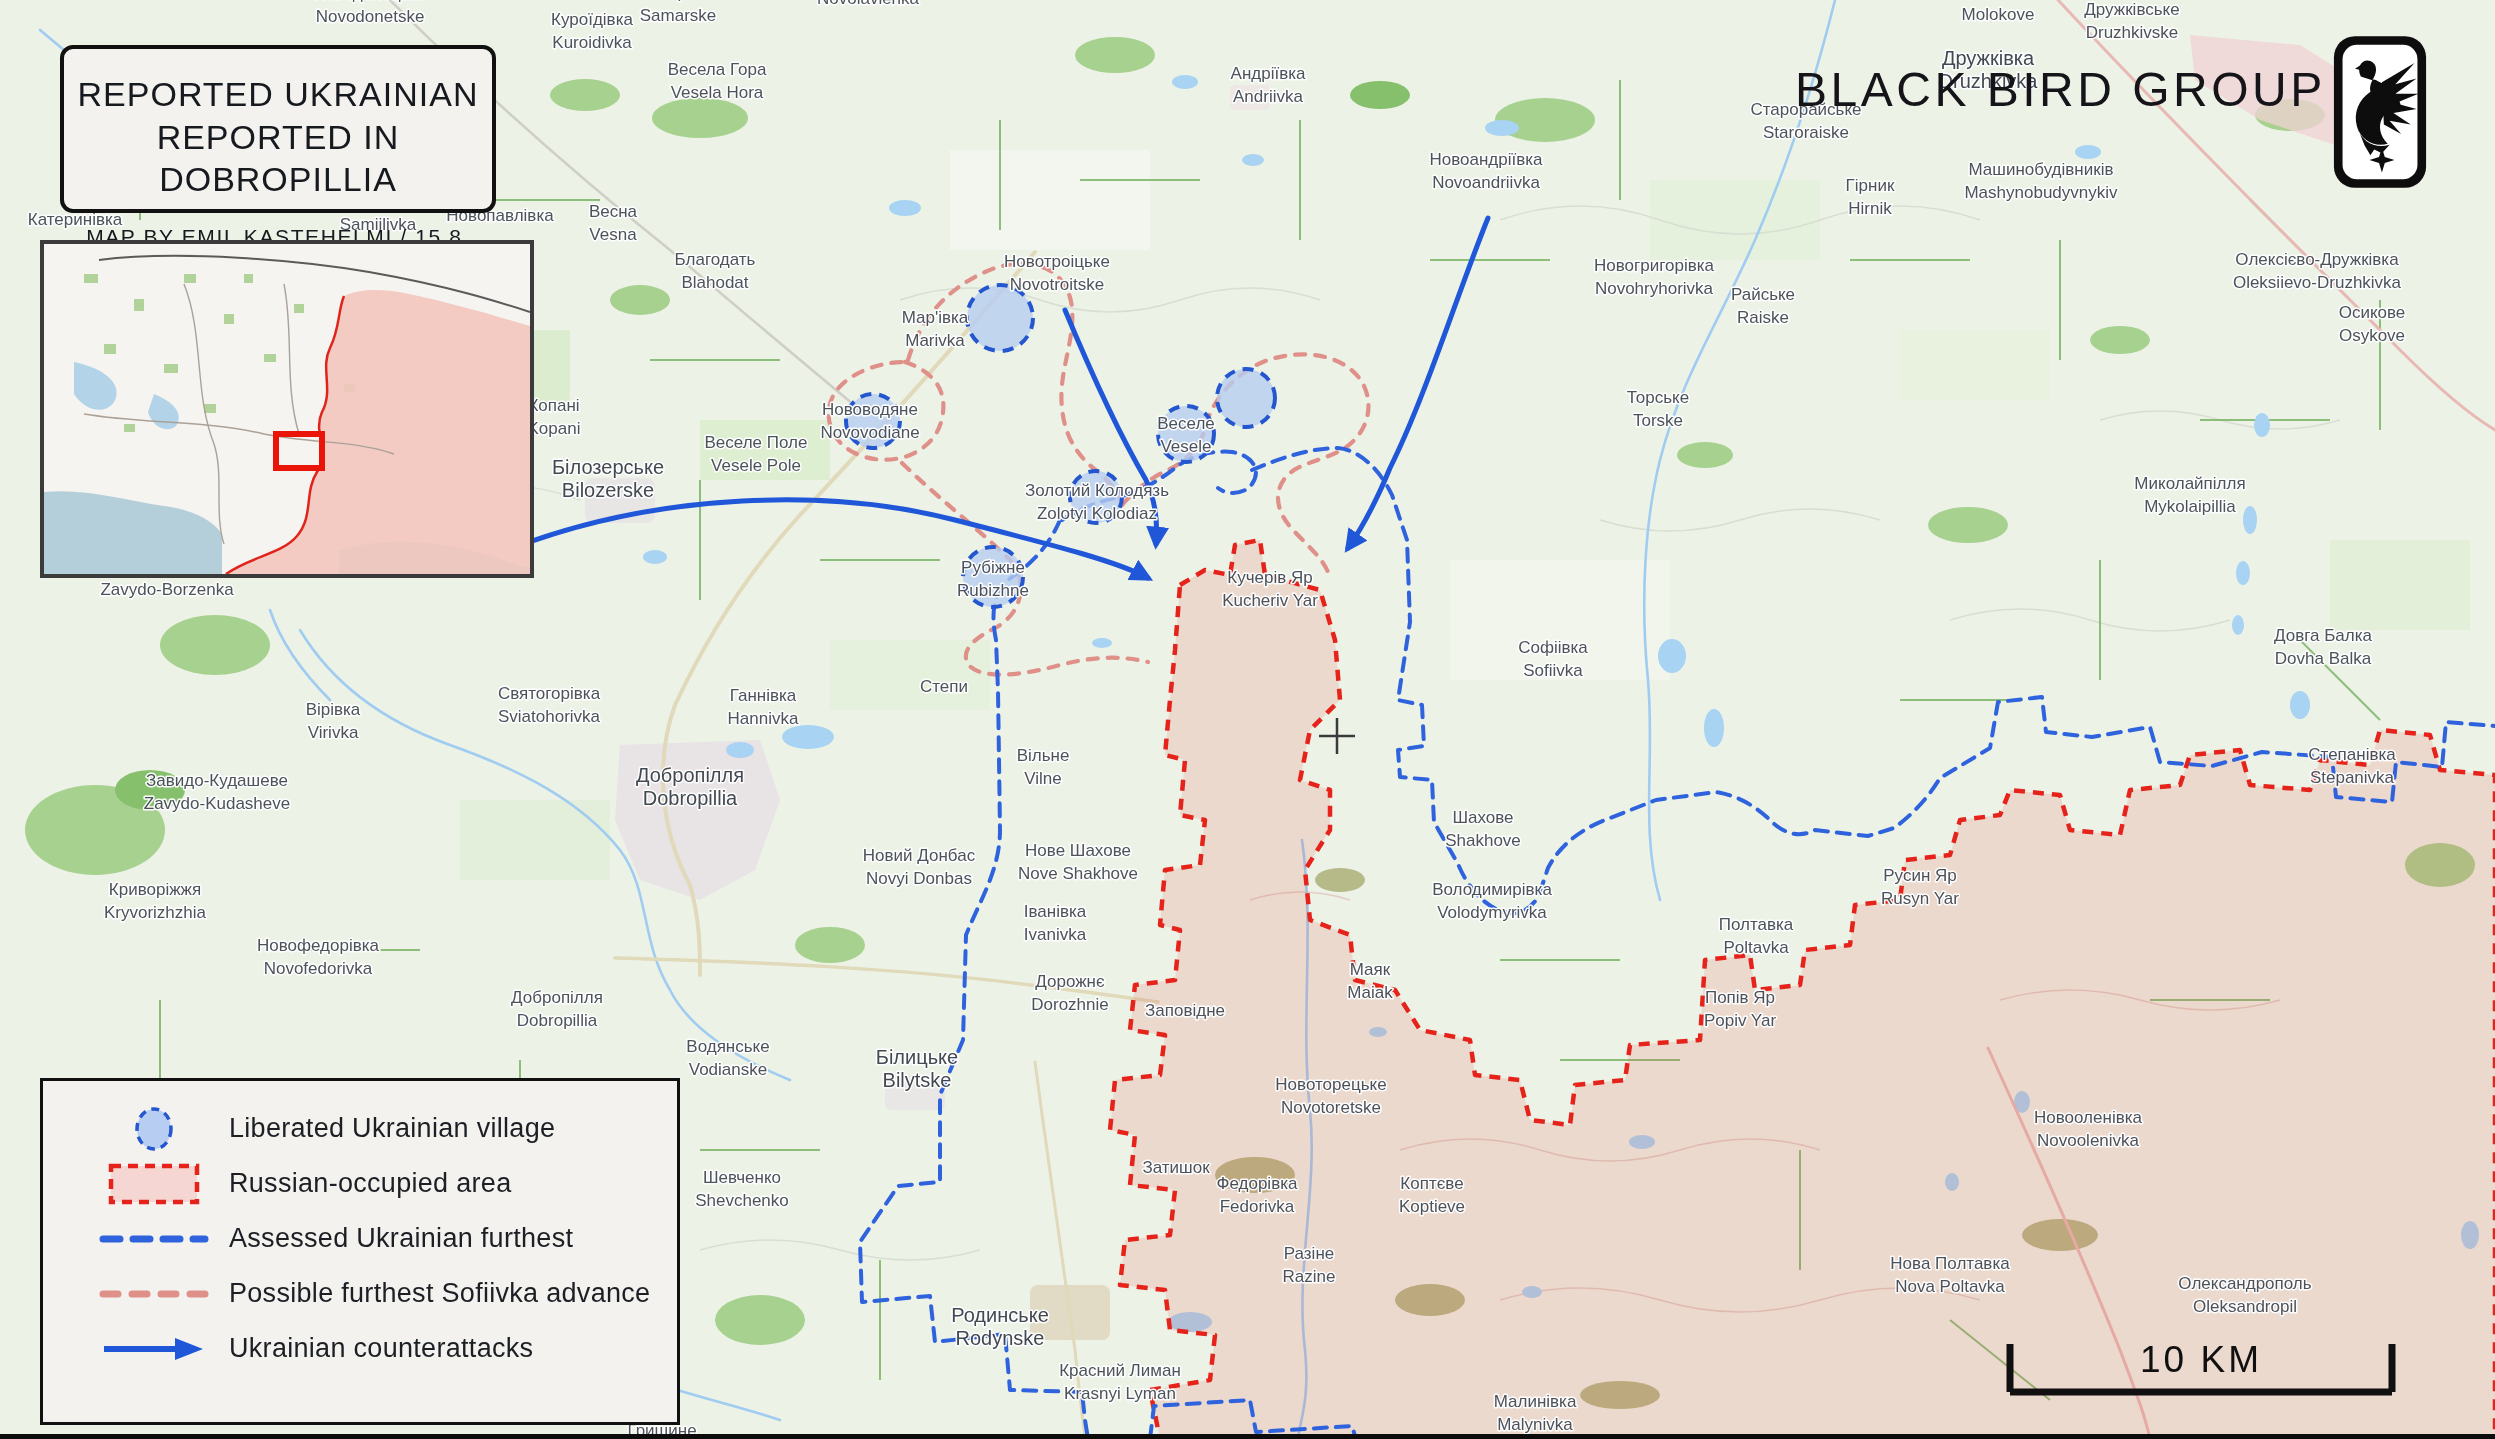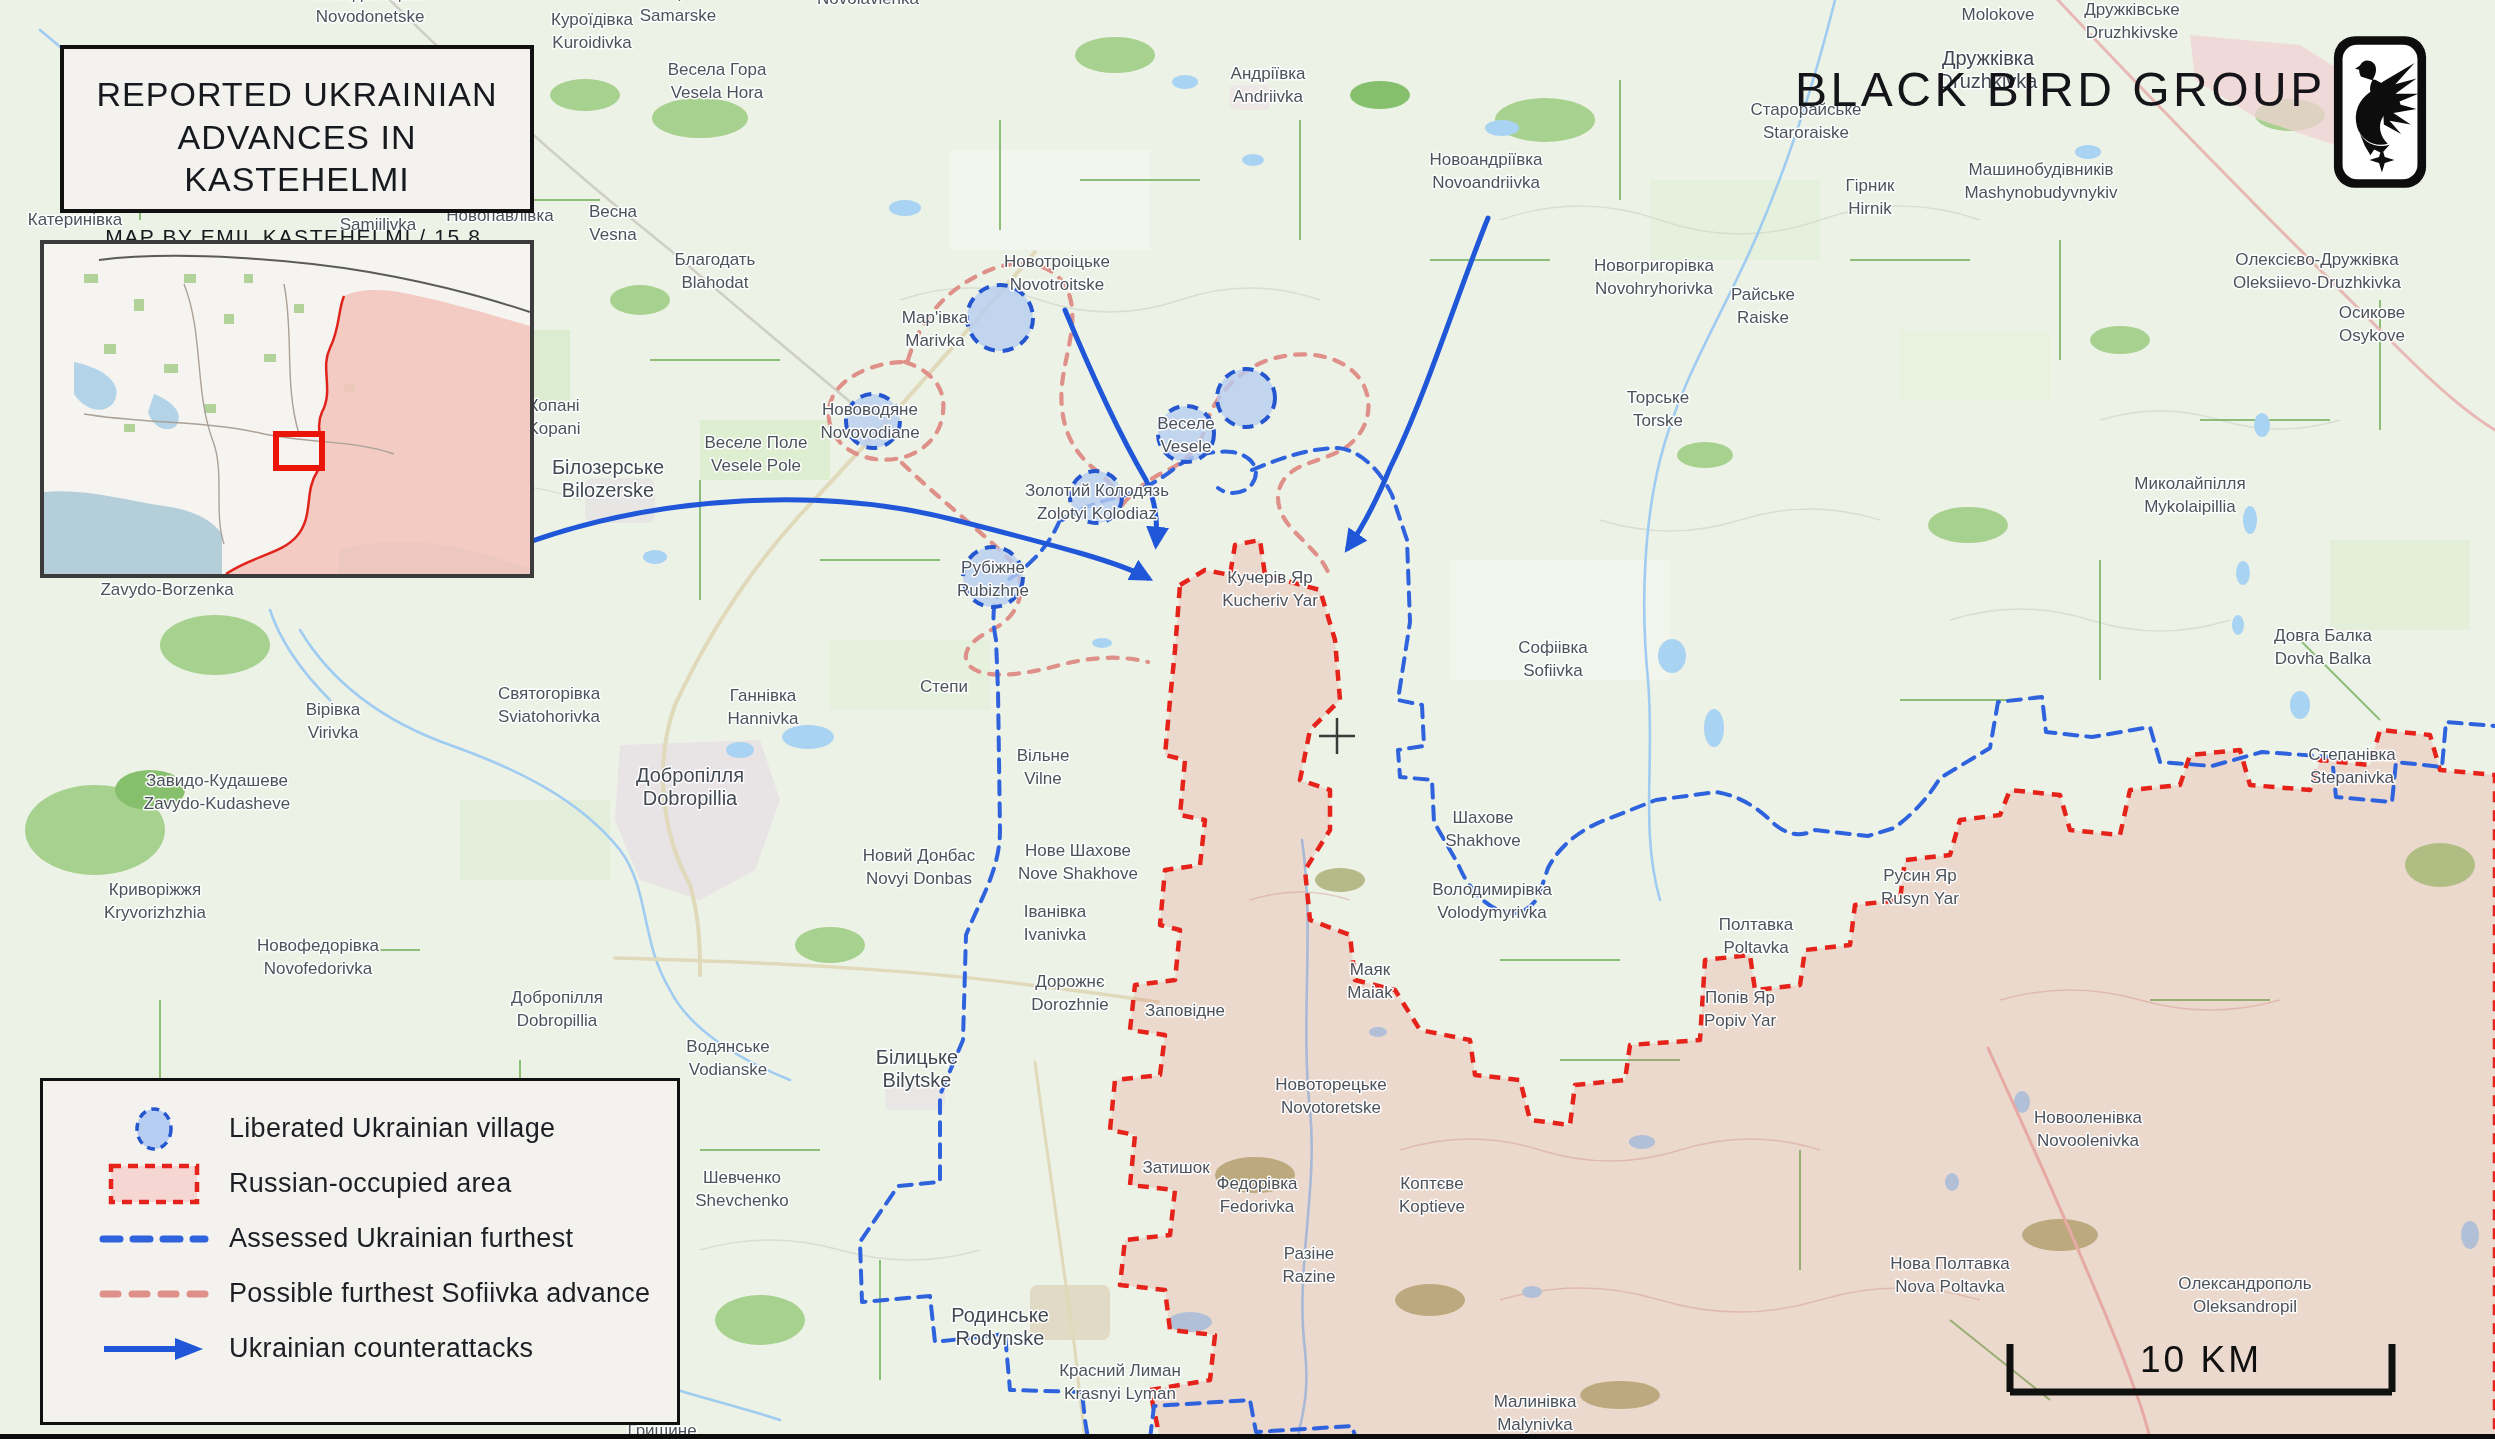--- a/index.html
+++ b/index.html
@@ -15,7 +15,7 @@
   
   .panel{position:absolute;background:var(--panel-bg,#f3f2ef);border:4px solid var(--panel-border,#111);
          box-sizing:border-box;color:#16191d;}
-  .titlebox{left:60px;top:45px;width:474px;height:168px;text-align:center;padding-top:24px;}
+  .titlebox{left:60px;top:45px;width:436px;height:168px;text-align:center;padding-top:24px;border-radius:13px;}
   .titlebox .t{font-size:34px;letter-spacing:1px;line-height:1.25;font-weight:500;}
   .titlebox .sub{margin-top:24px;font-size:21px;letter-spacing:1.6px;font-weight:400;}
 

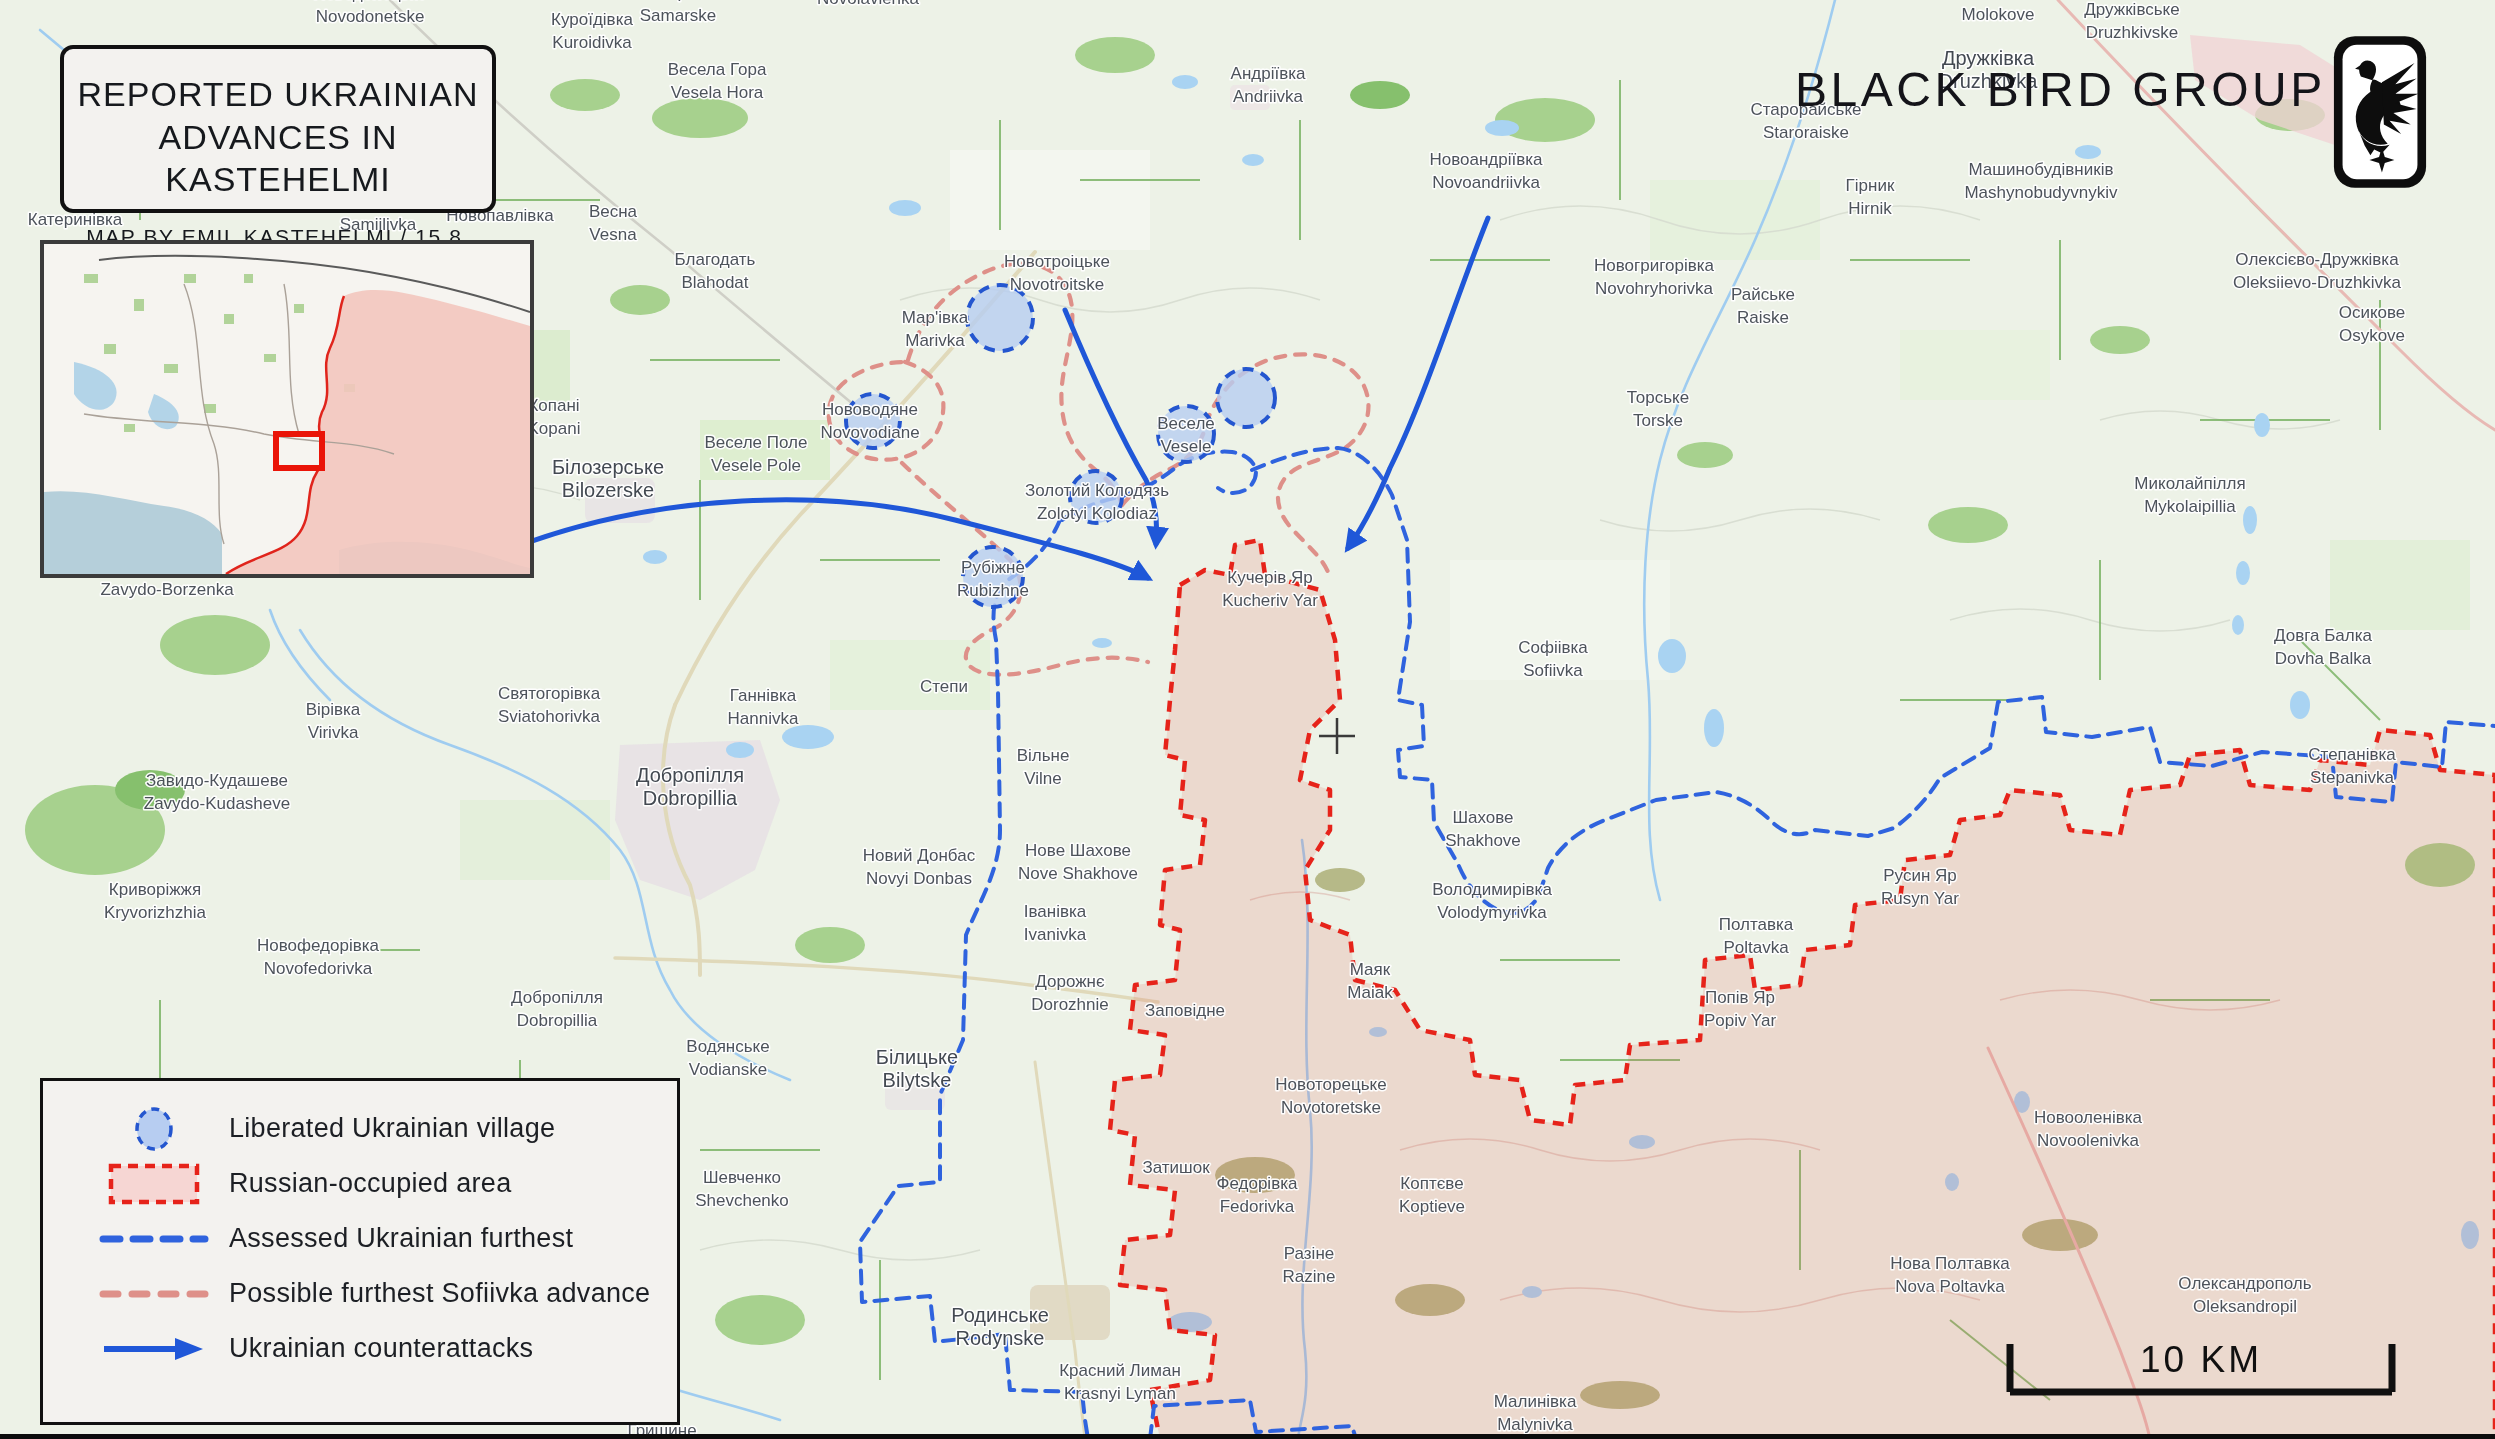--- a/index.html
+++ b/index.html
@@ -326,7 +326,7 @@
 
 <div class="panel titlebox">
   <div class="t">REPORTED UKRAINIAN</div>
-  <div class="t">ADVANCES IN KASTEHELMI</div>
+  <div class="t">REPORTED IN DOBROPILLIA</div>
   <div class="sub">MAP BY EMIL KASTEHELMI / 15.8.</div>
 </div>
 

